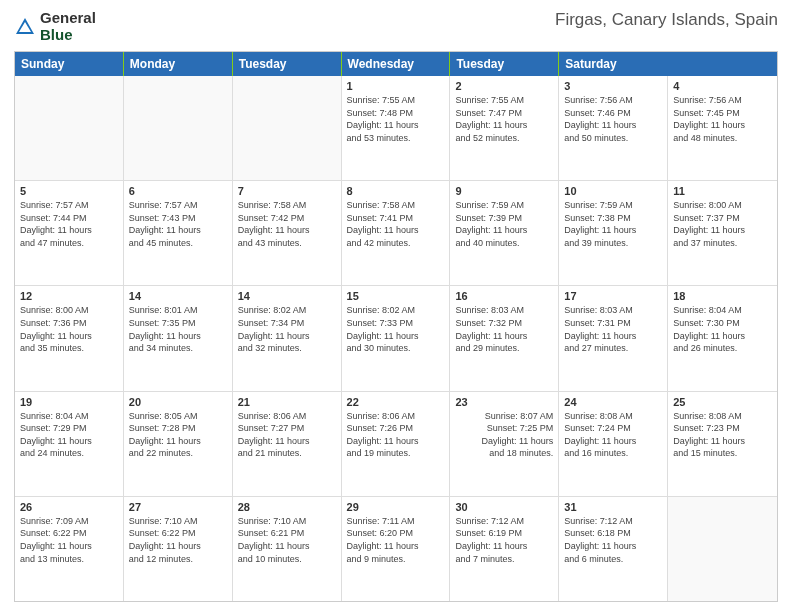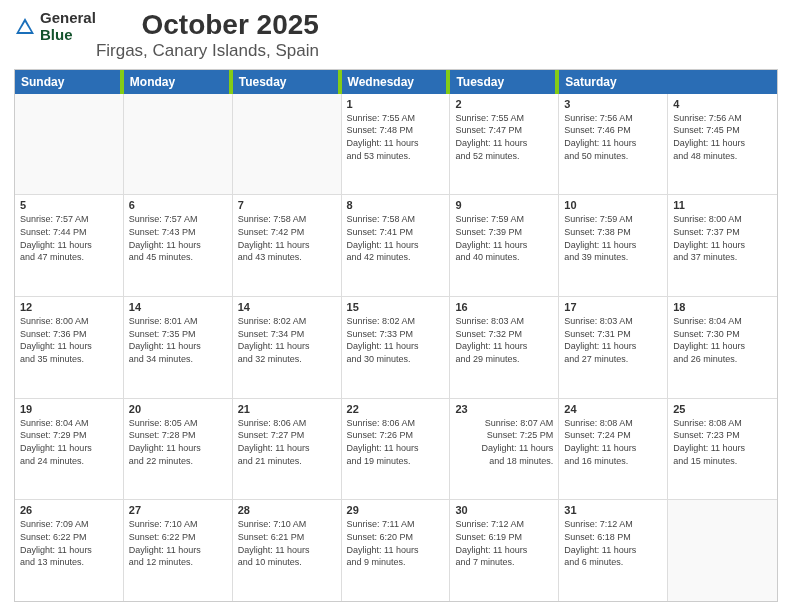--- a/index.html
+++ b/index.html
@@ -19,6 +19,7 @@
     }
     .header {
       display: flex;
+      justify-content: space-between;
       align-items: flex-start;
       margin-bottom: 8px;
     }

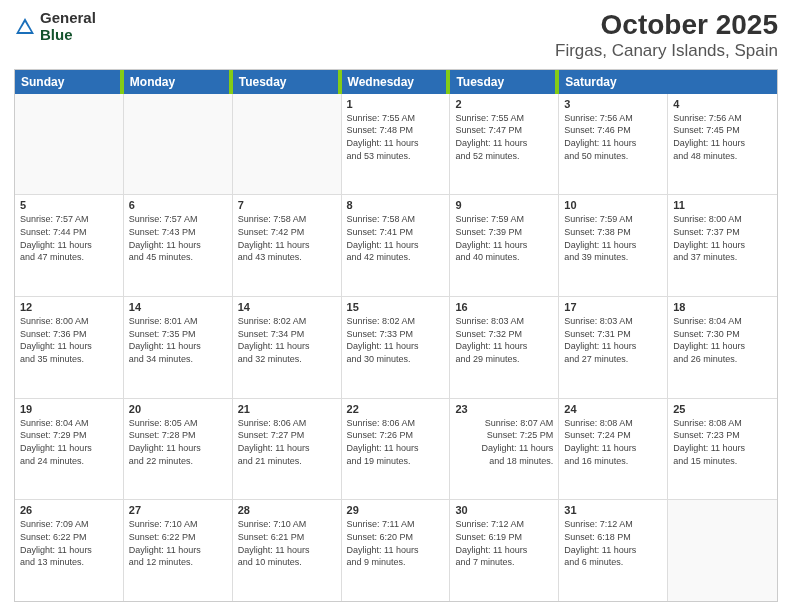--- a/index.html
+++ b/index.html
@@ -123,7 +123,6 @@
       </div>
     </div>
     <div class="title-block">
-      <div class="month-title">October 2025</div>
       <div class="location">Firgas, Canary Islands, Spain</div>
     </div>
   </div>

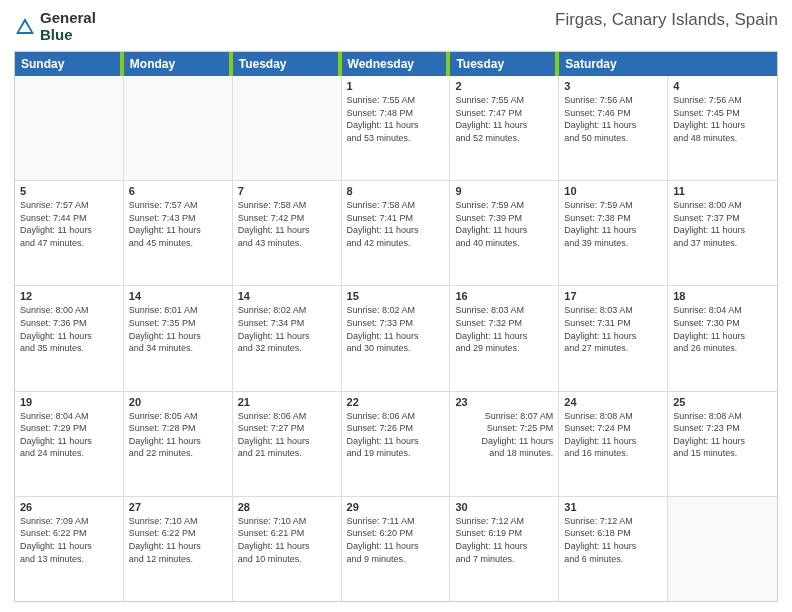--- a/index.html
+++ b/index.html
@@ -69,7 +69,7 @@
       font-weight: bold;
       padding: 5px 6px;
       text-align: left;
-      border-right: 4px solid #84cc16;
+      border-right: 1px solid #84cc16;
     }
     .cal-header-cell:last-child { border-right: none; }
     .cal-body {

